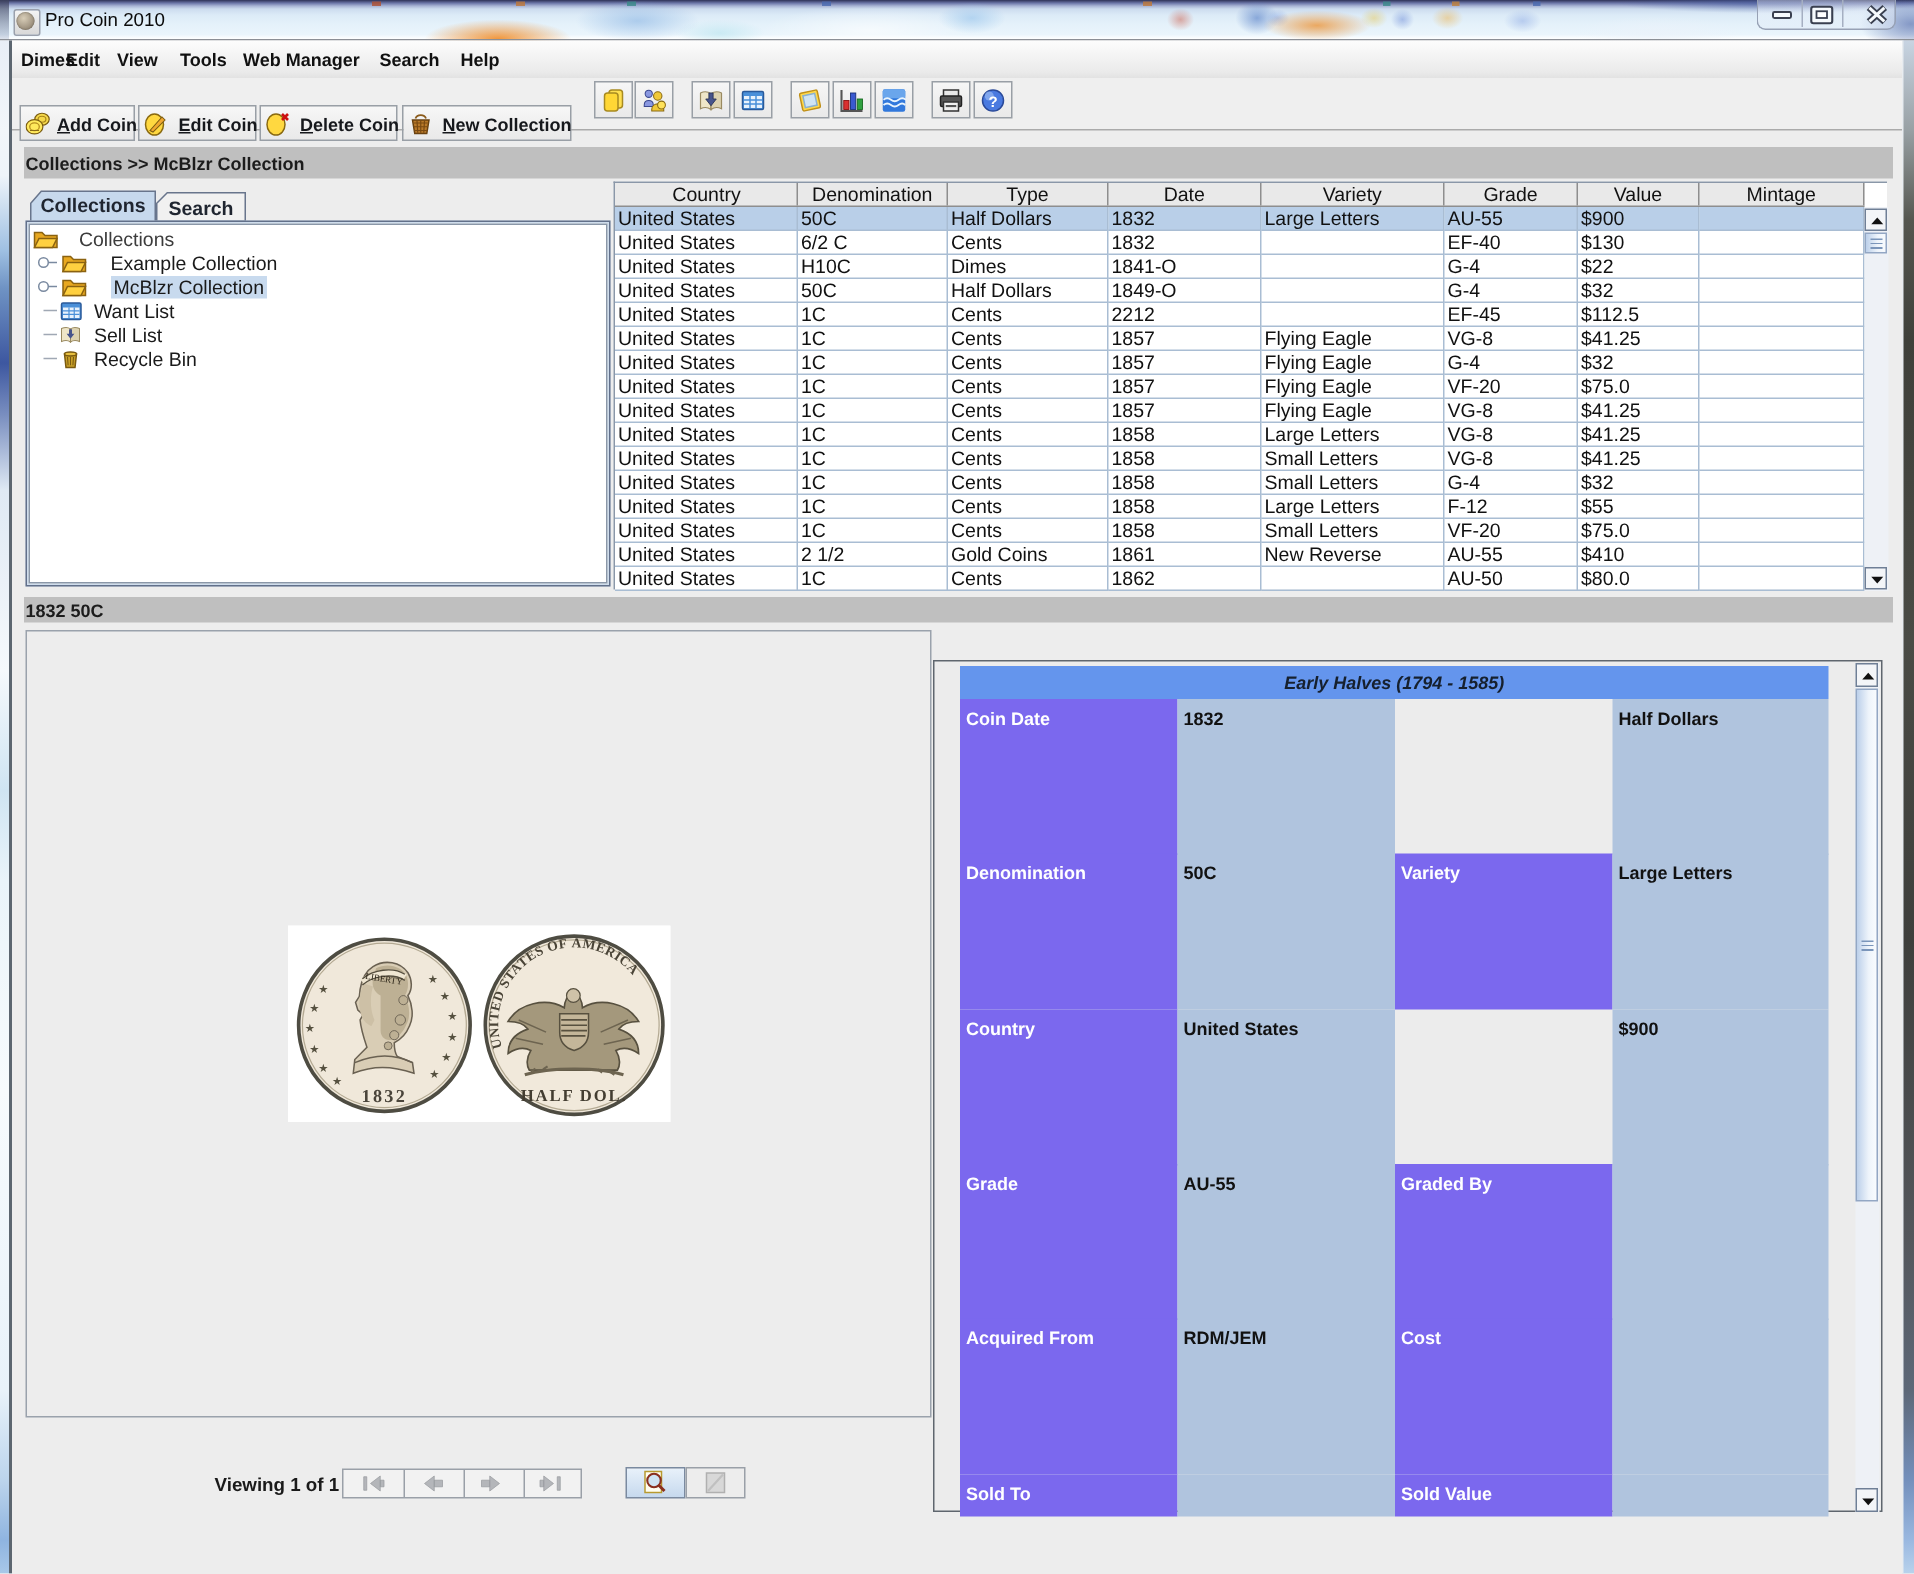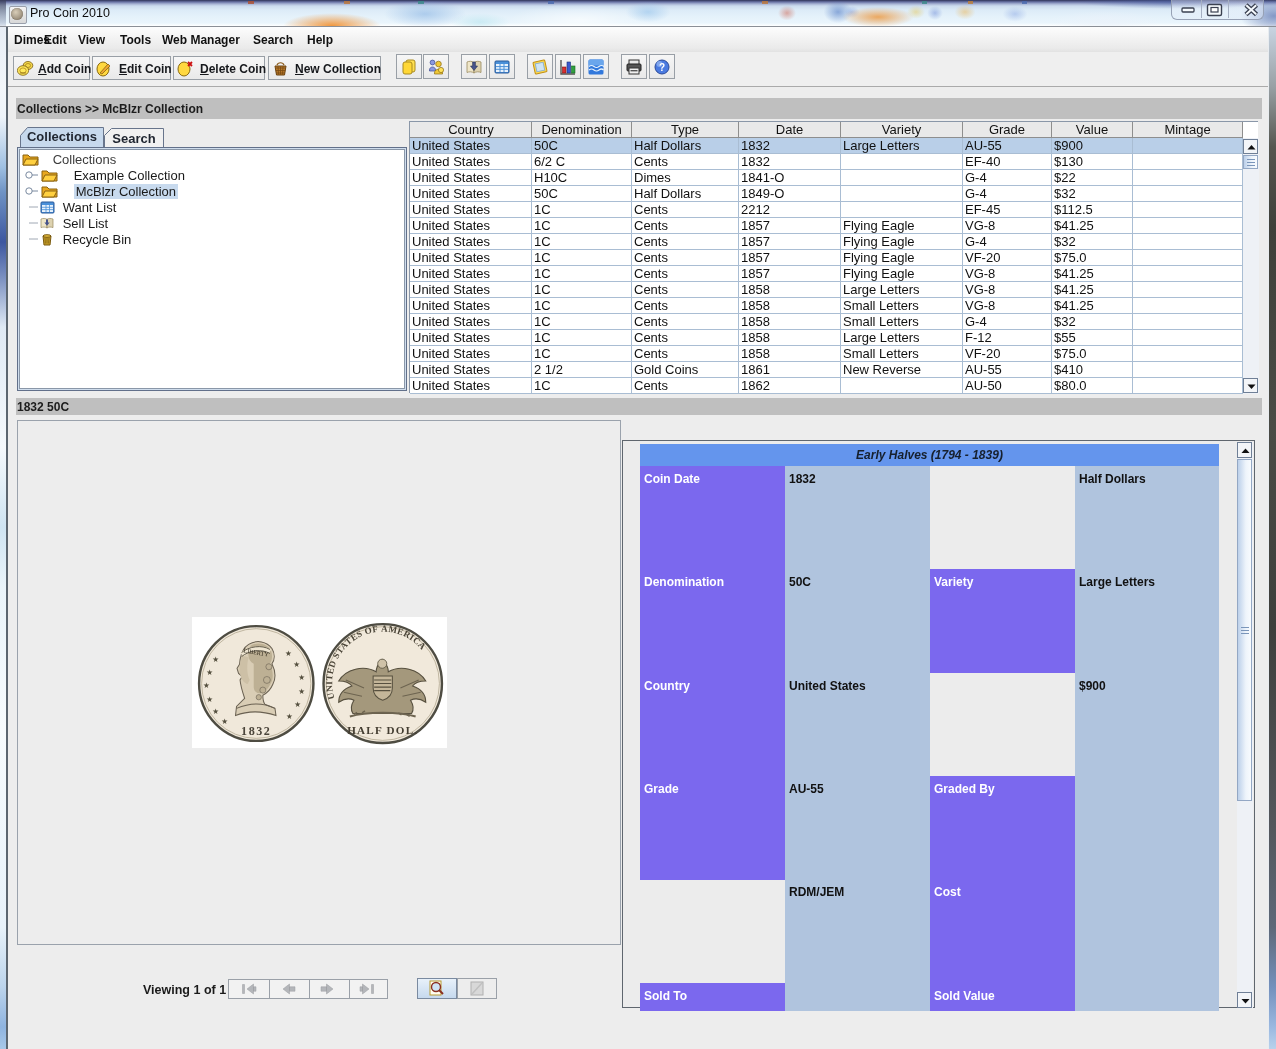--- a/index.html
+++ b/index.html
@@ -54,7 +54,7 @@
   #menubar span{position:absolute;top:6px;font-size:12px;font-weight:bold;color:#111;}
   
   #toolbar{left:8px;top:52px;width:1260px;height:34px;background:#efefef;border-bottom:1px solid #aaaaaa;}
-  .tbtn{position:absolute;top:4px;height:24px;box-sizing:border-box;border:1px solid #999fa6;
+  .tbtn{position:absolute;top:18px;height:24px;box-sizing:border-box;border:1px solid #999fa6;
      background:linear-gradient(180deg,#f7f7f7,#e9e9e9);text-decoration:underline;}
   .tbtn .lbl{position:absolute;top:5px;font-size:12px;font-weight:bold;color:#16181c;white-space:nowrap;}
   .tbtn .lbl u{text-decoration:underline;}

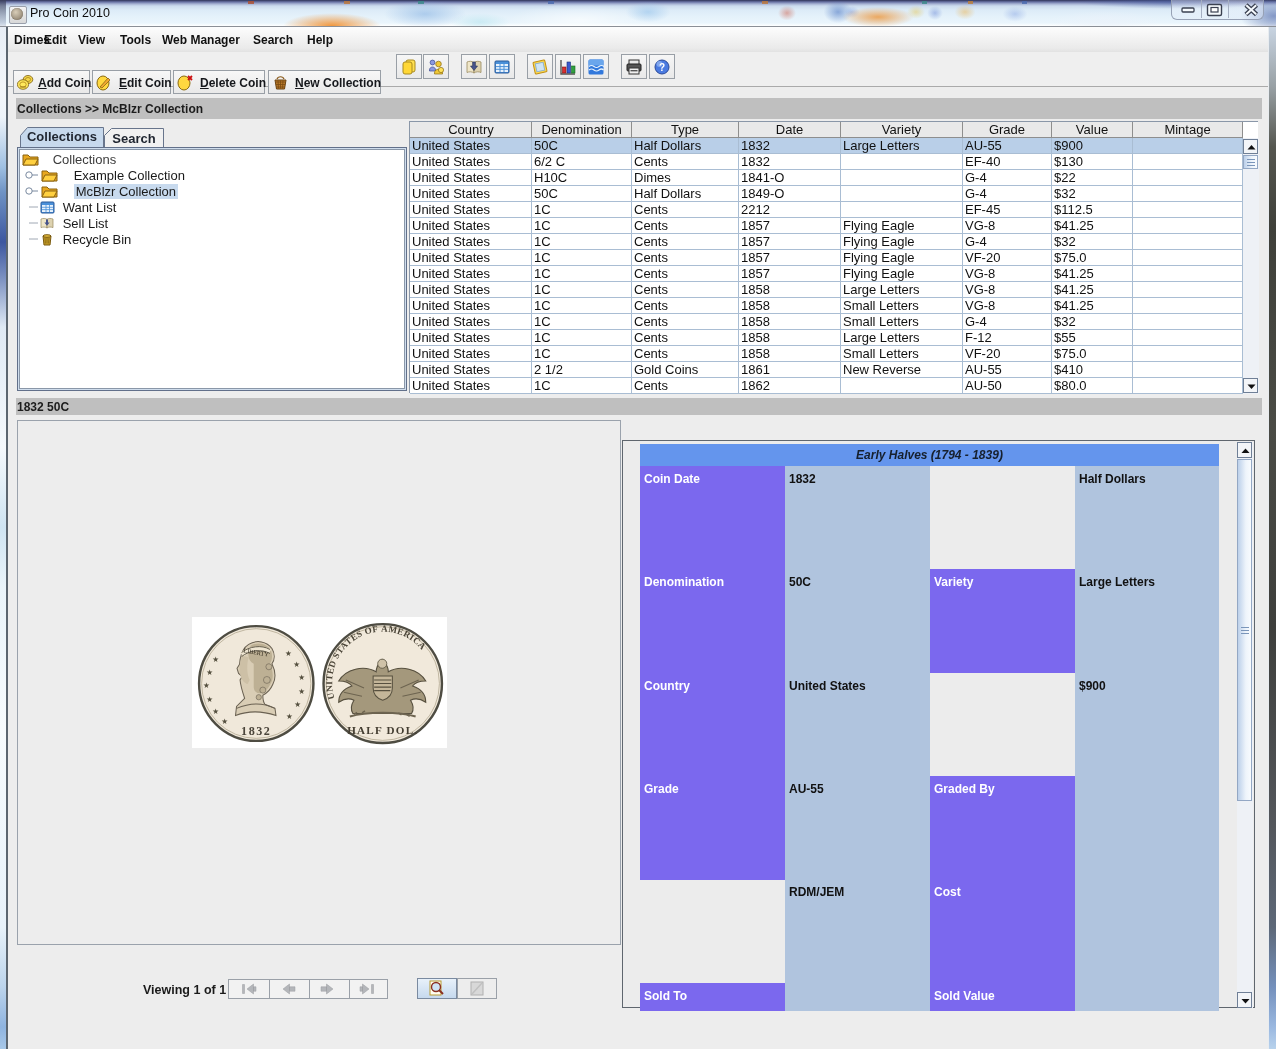--- a/index.html
+++ b/index.html
@@ -621,7 +621,7 @@
 </div>
 
 <div class="abs" id="datapanel">
-  <div id="dheader">Early Halves (1794 - 1839)</div>
+  <div id="dheader">Early Halves (1794 - 1585)</div>
   <div id="drows">
       <div class="drow" style="top:25px;height:104px">
         <div class="dcell dlab" style="left:0;width:145px;height:104px">Coin Date</div>

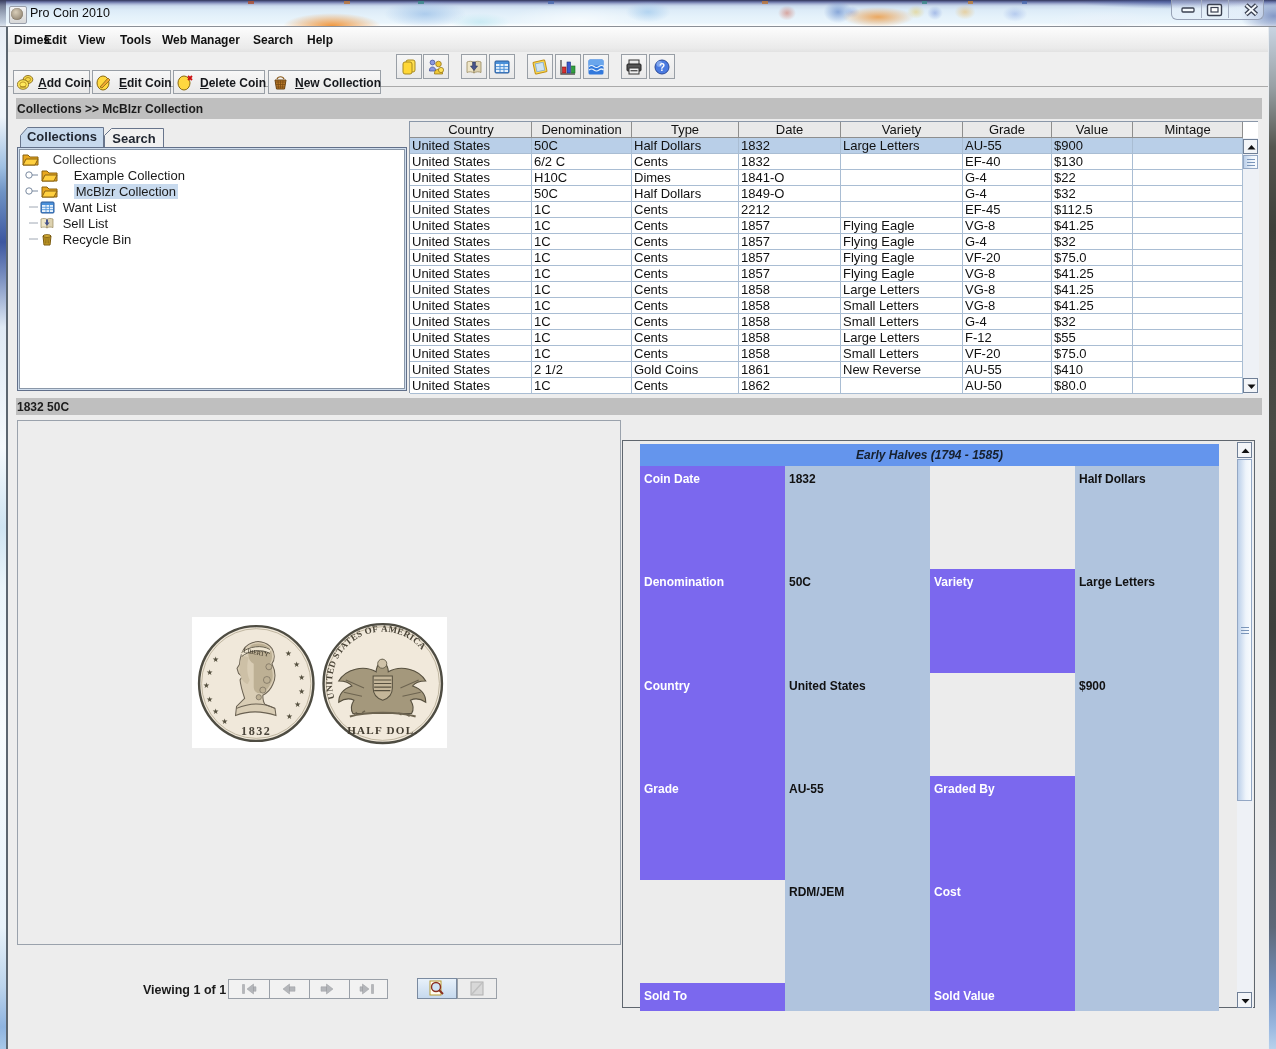--- a/index.html
+++ b/index.html
@@ -646,6 +646,7 @@
         <div class="dcell dval" style="left:435px;width:144px;height:104px"></div>
       </div>
       <div class="drow" style="top:438.2px;height:104px">
+        <div class="dcell dlab" style="left:0;width:145px;height:104px">Acquired From</div>
         <div class="dcell dlab" style="left:290px;width:145px;height:104px">Cost</div>
         <div class="dcell dval" style="left:145px;width:145px;height:104px">RDM/JEM</div>
         <div class="dcell dval" style="left:435px;width:144px;height:104px"></div>

